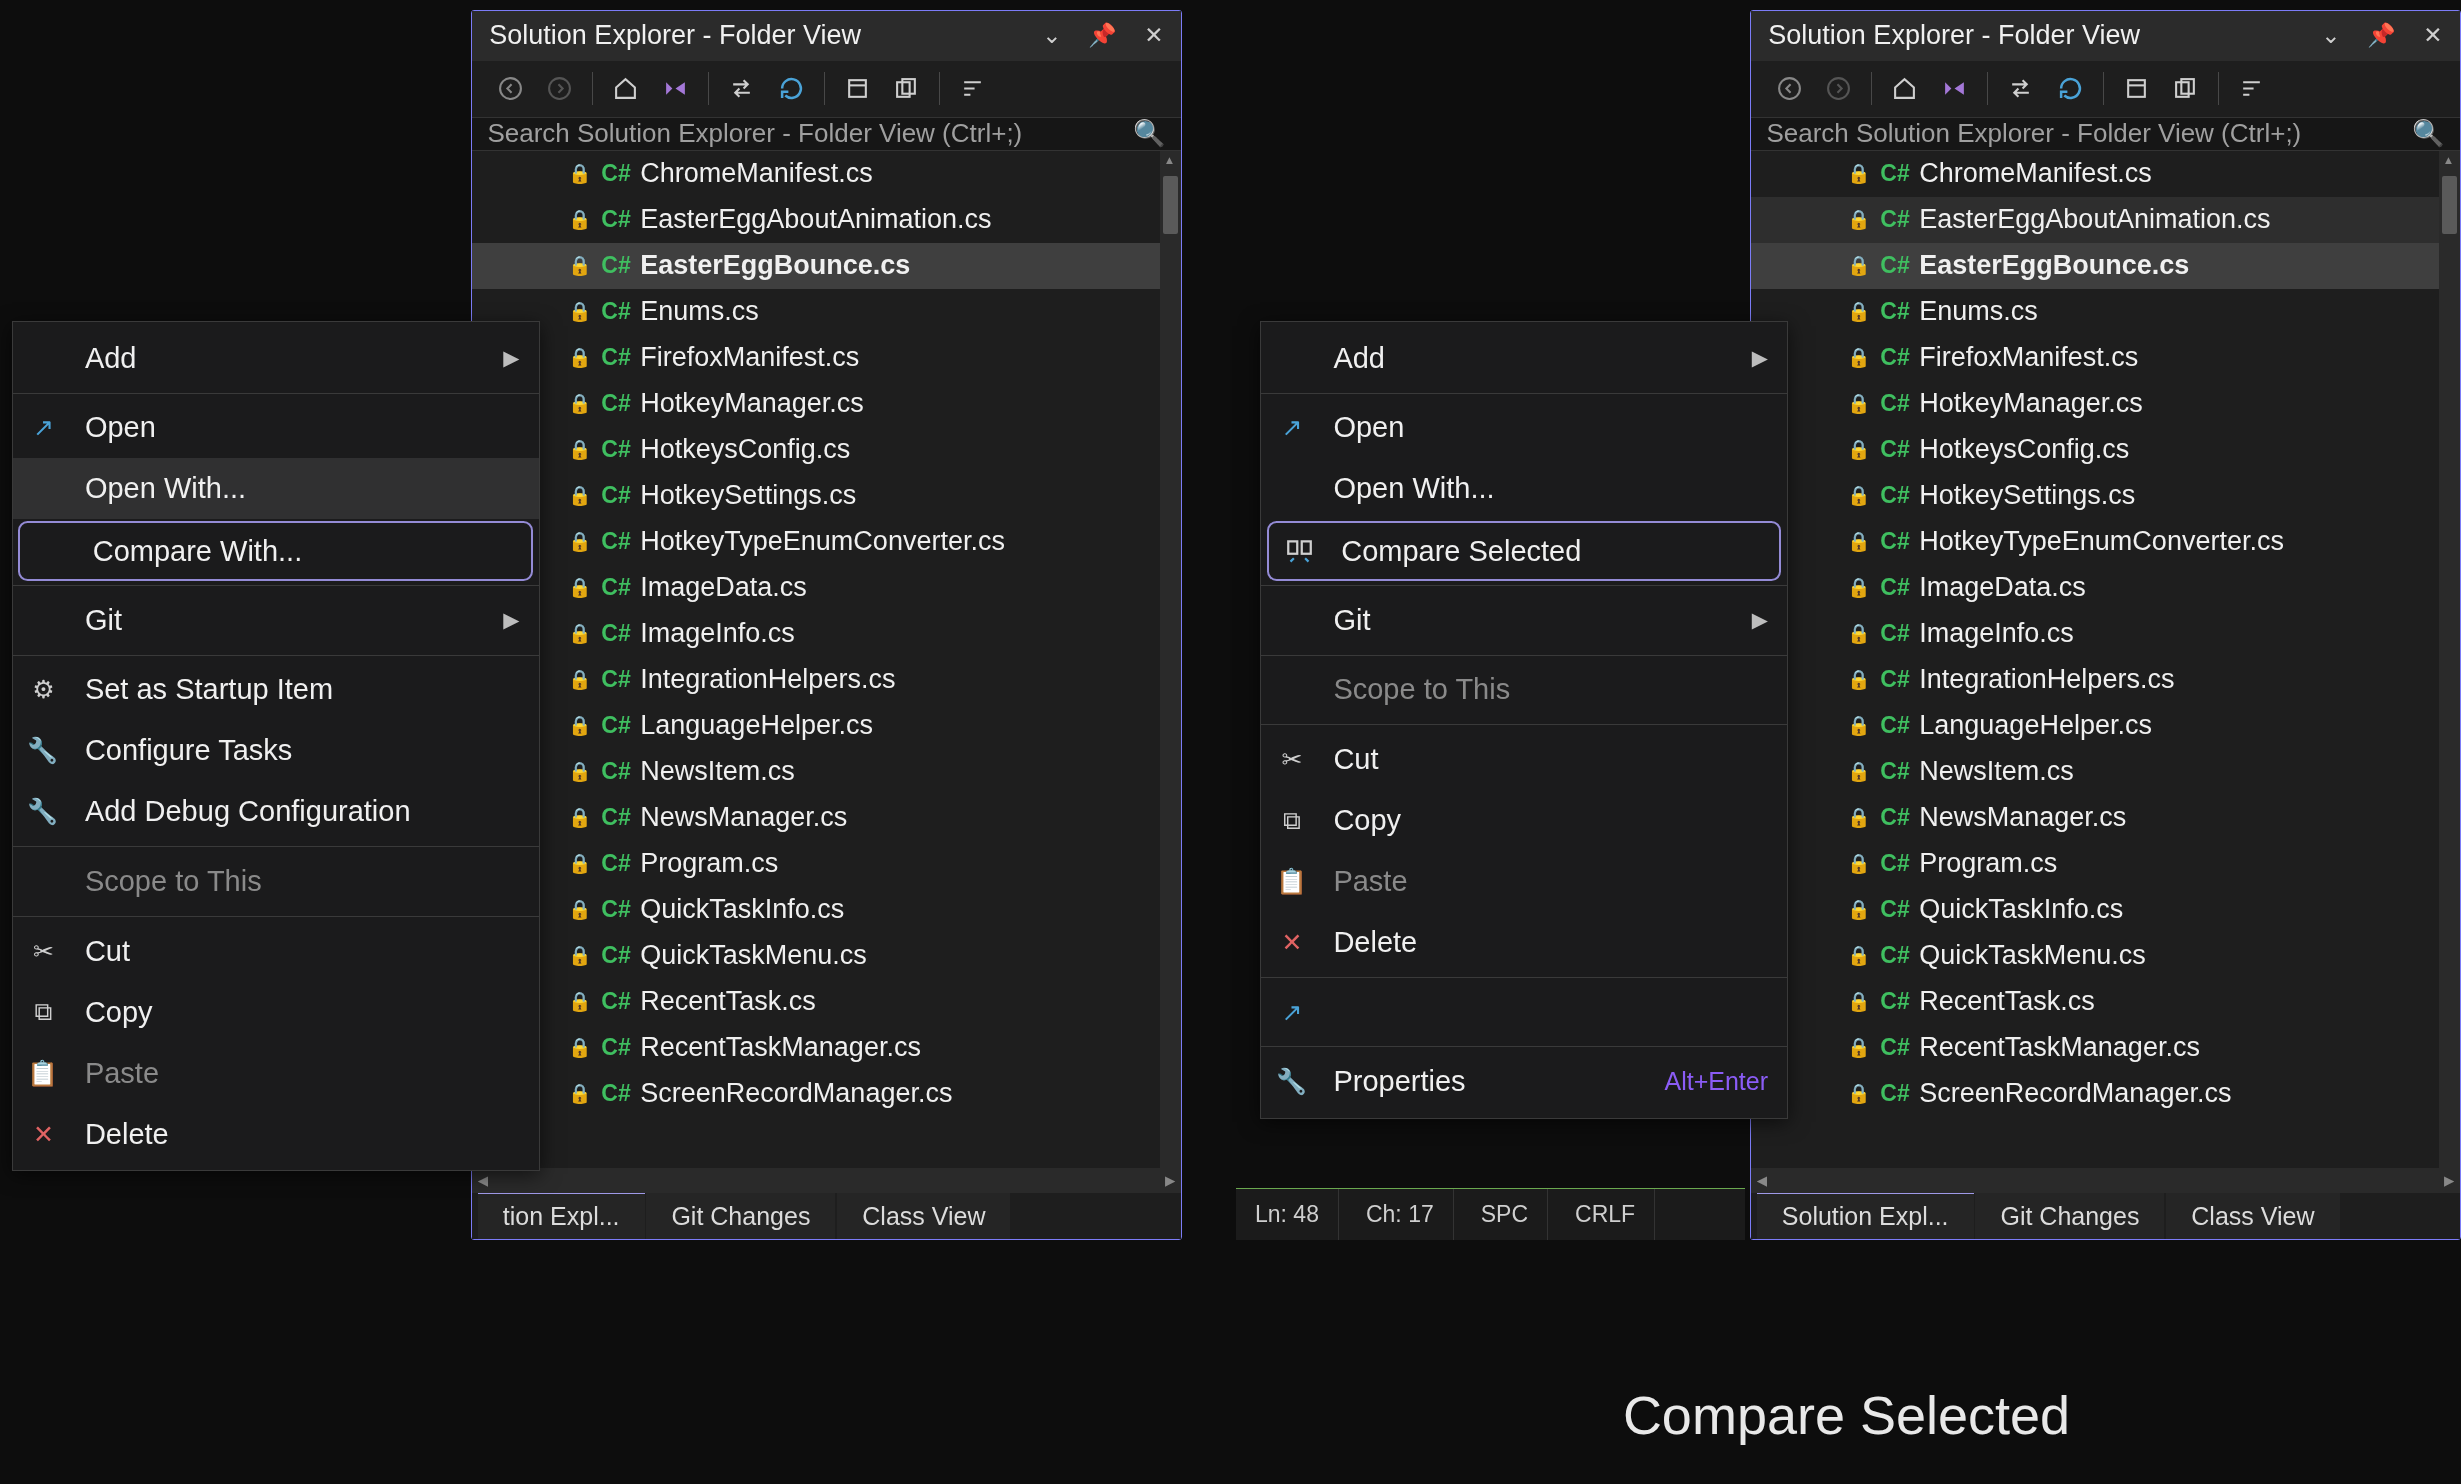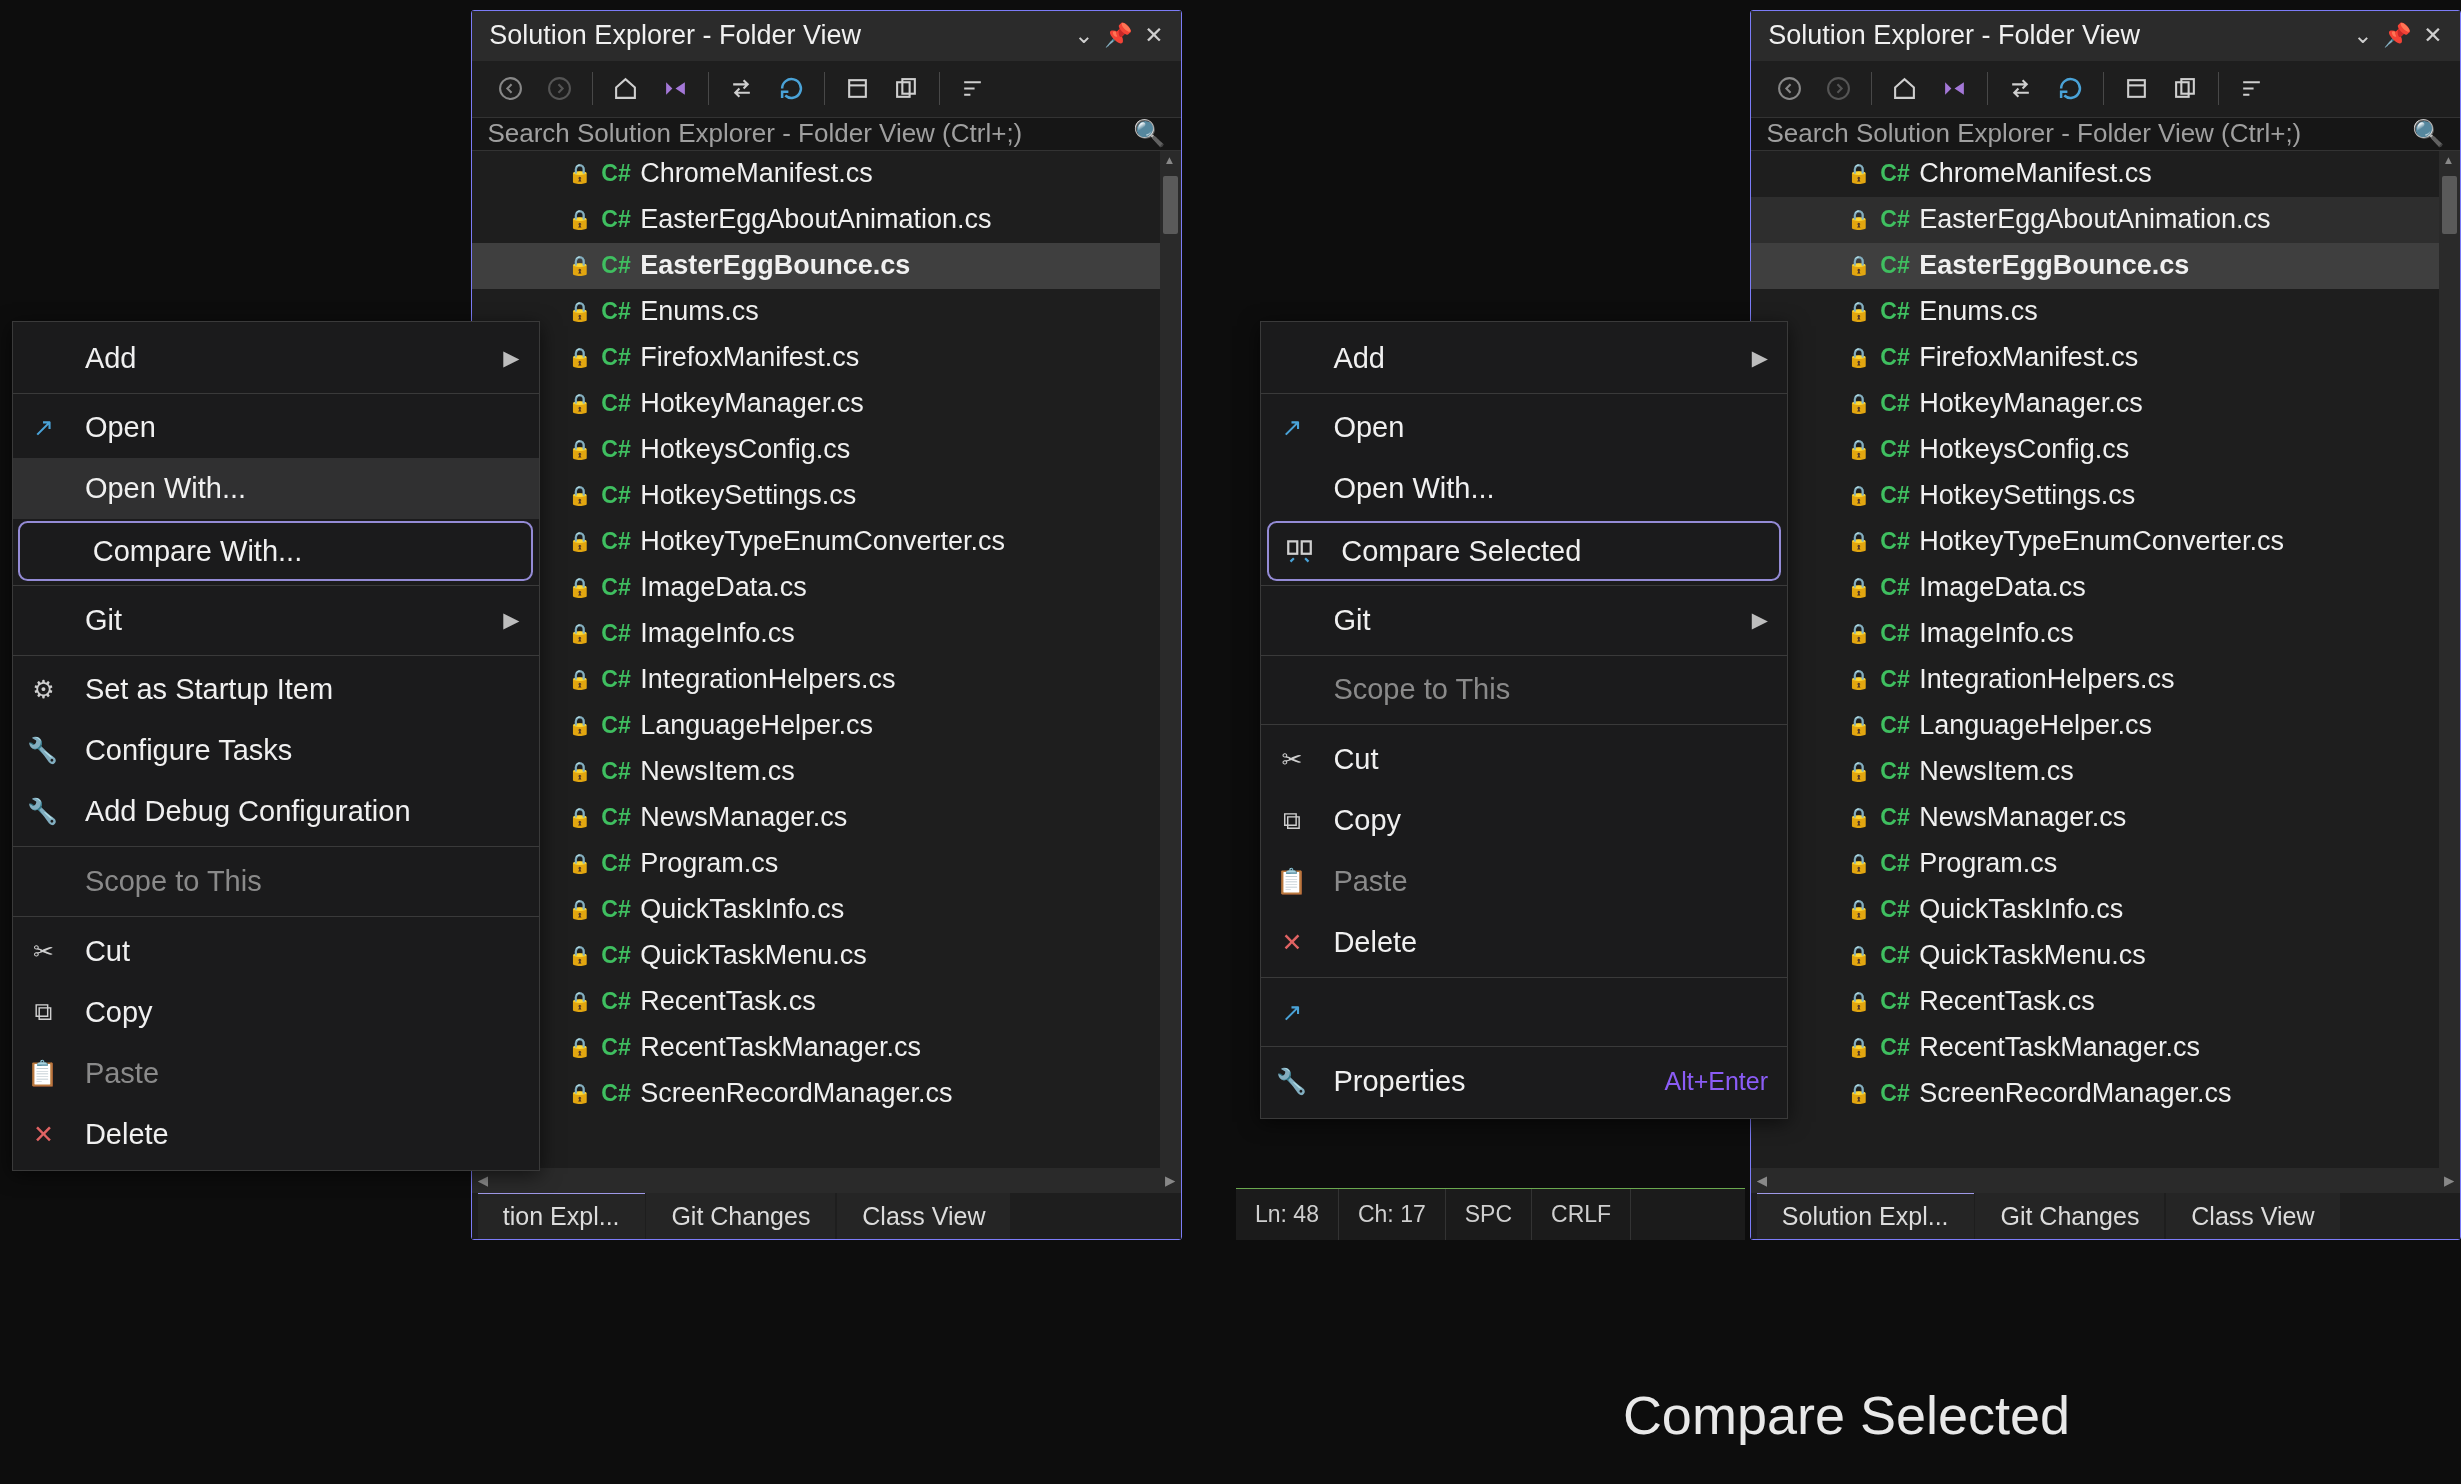--- a/index.html
+++ b/index.html
@@ -76,6 +76,7 @@
     padding: 0 9.6px 0 17.3px;
     font-size: 27px;
     color: var(--text-white);
+    gap: 16px;
   }
   .title-bar .spacer { flex: 1; }
   .title-bar .ico { width: 35px; text-align: center; font-size: 23px; color: #cfcfcf; }

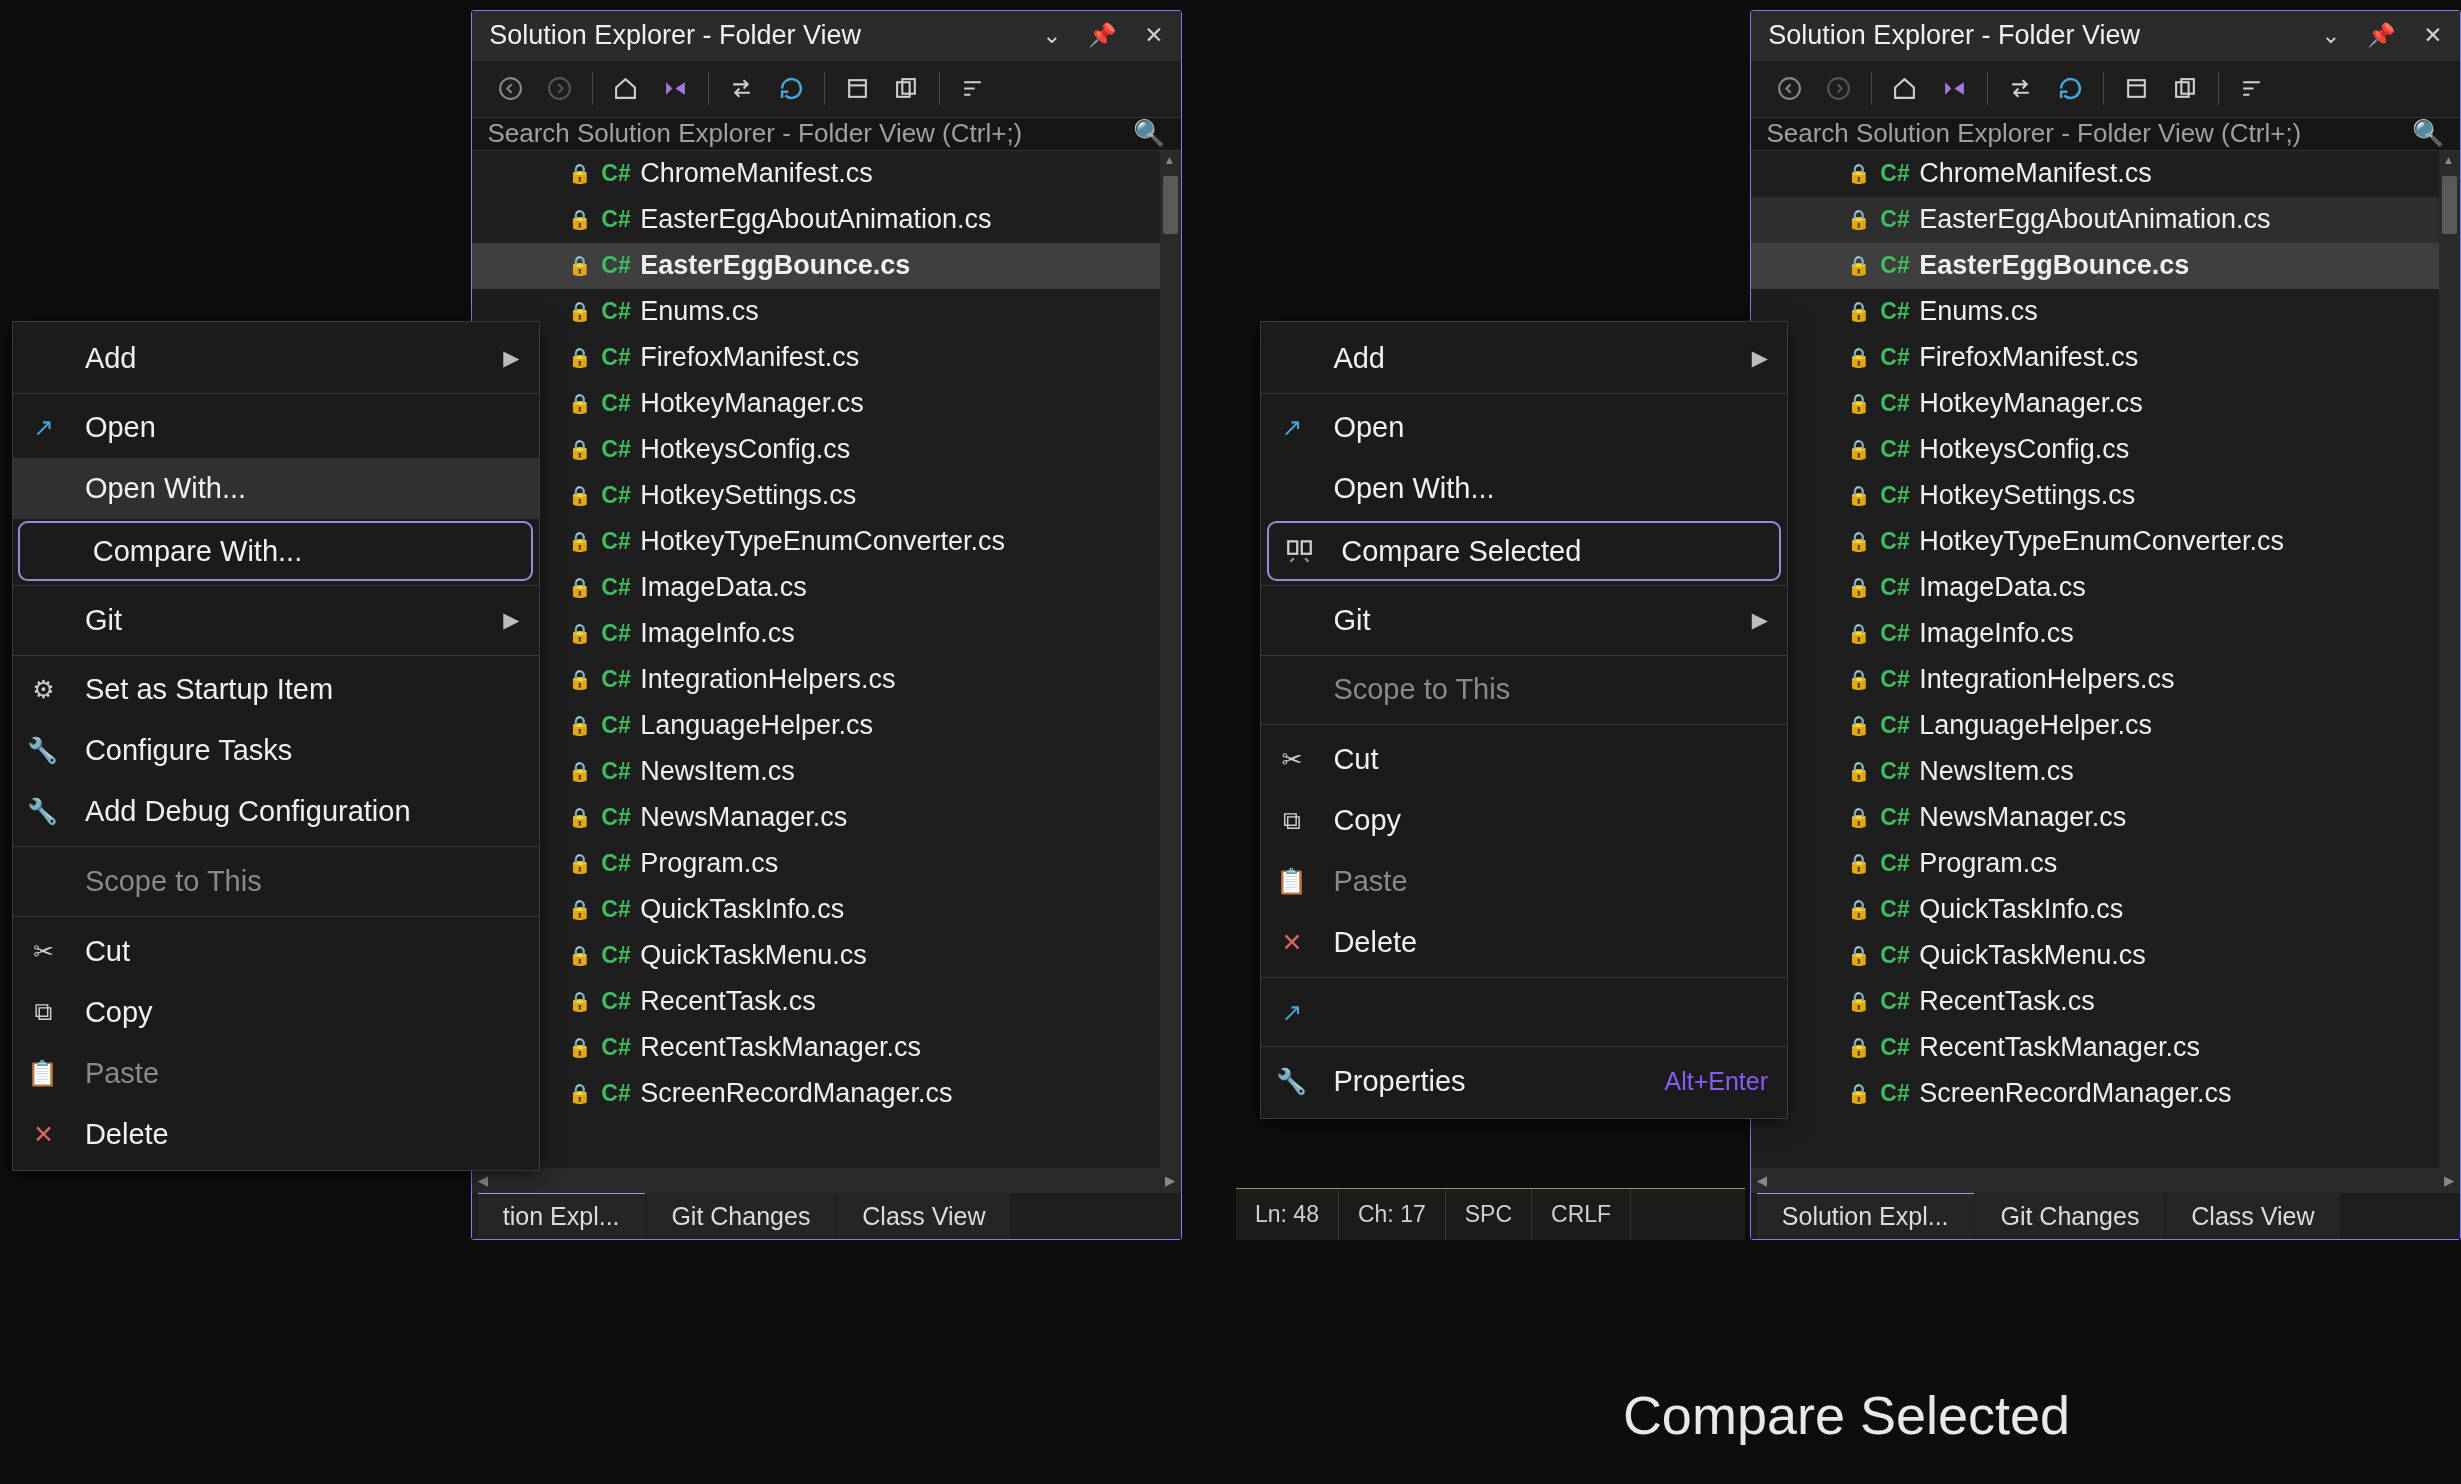--- a/index.html
+++ b/index.html
@@ -170,7 +170,7 @@
     left: 0px; bottom: 0px; width: 509px; height: 52px;
     background: #1b1b1b;
     display:flex; align-items:center;
-    gap: 0;
+    gap: 8px;
     border-top: 1.9px solid var(--status-green);
   }
   .status-cell {

